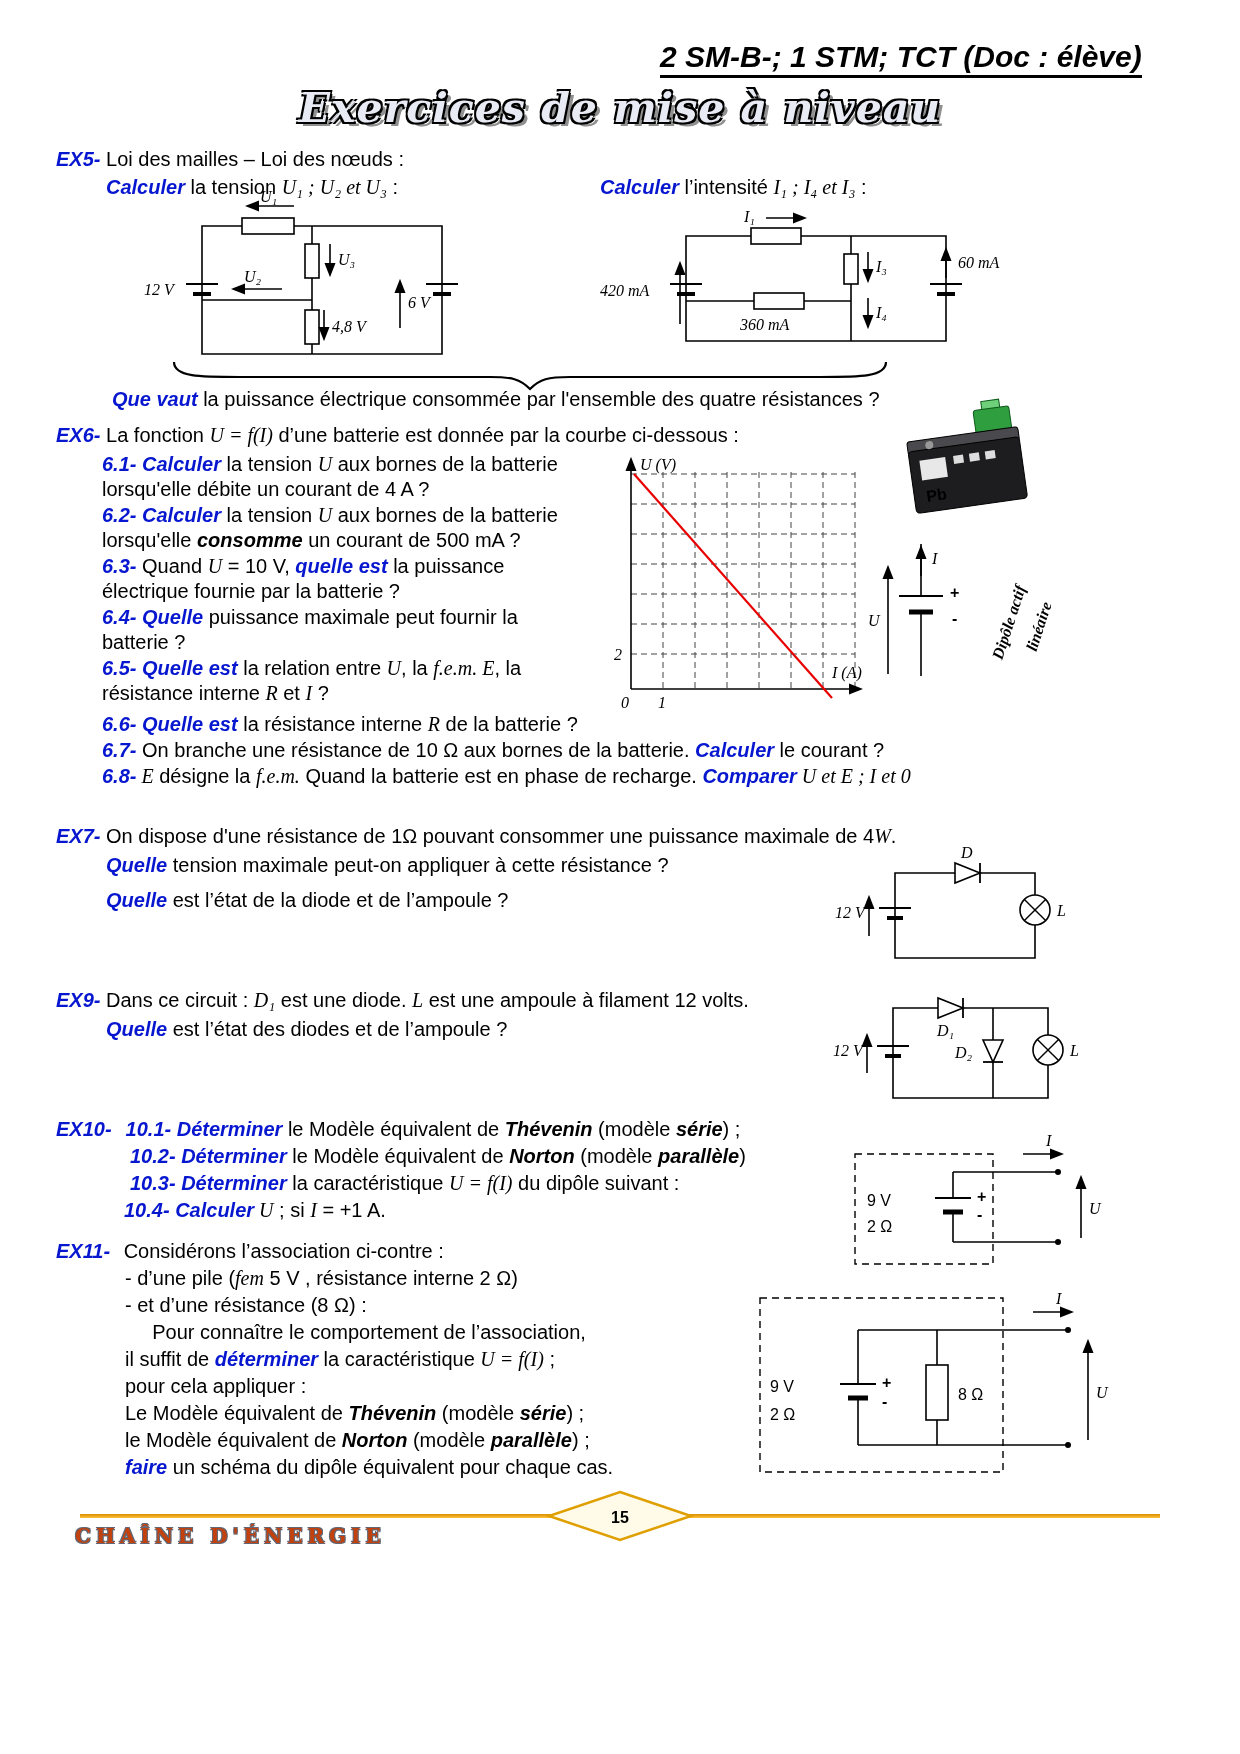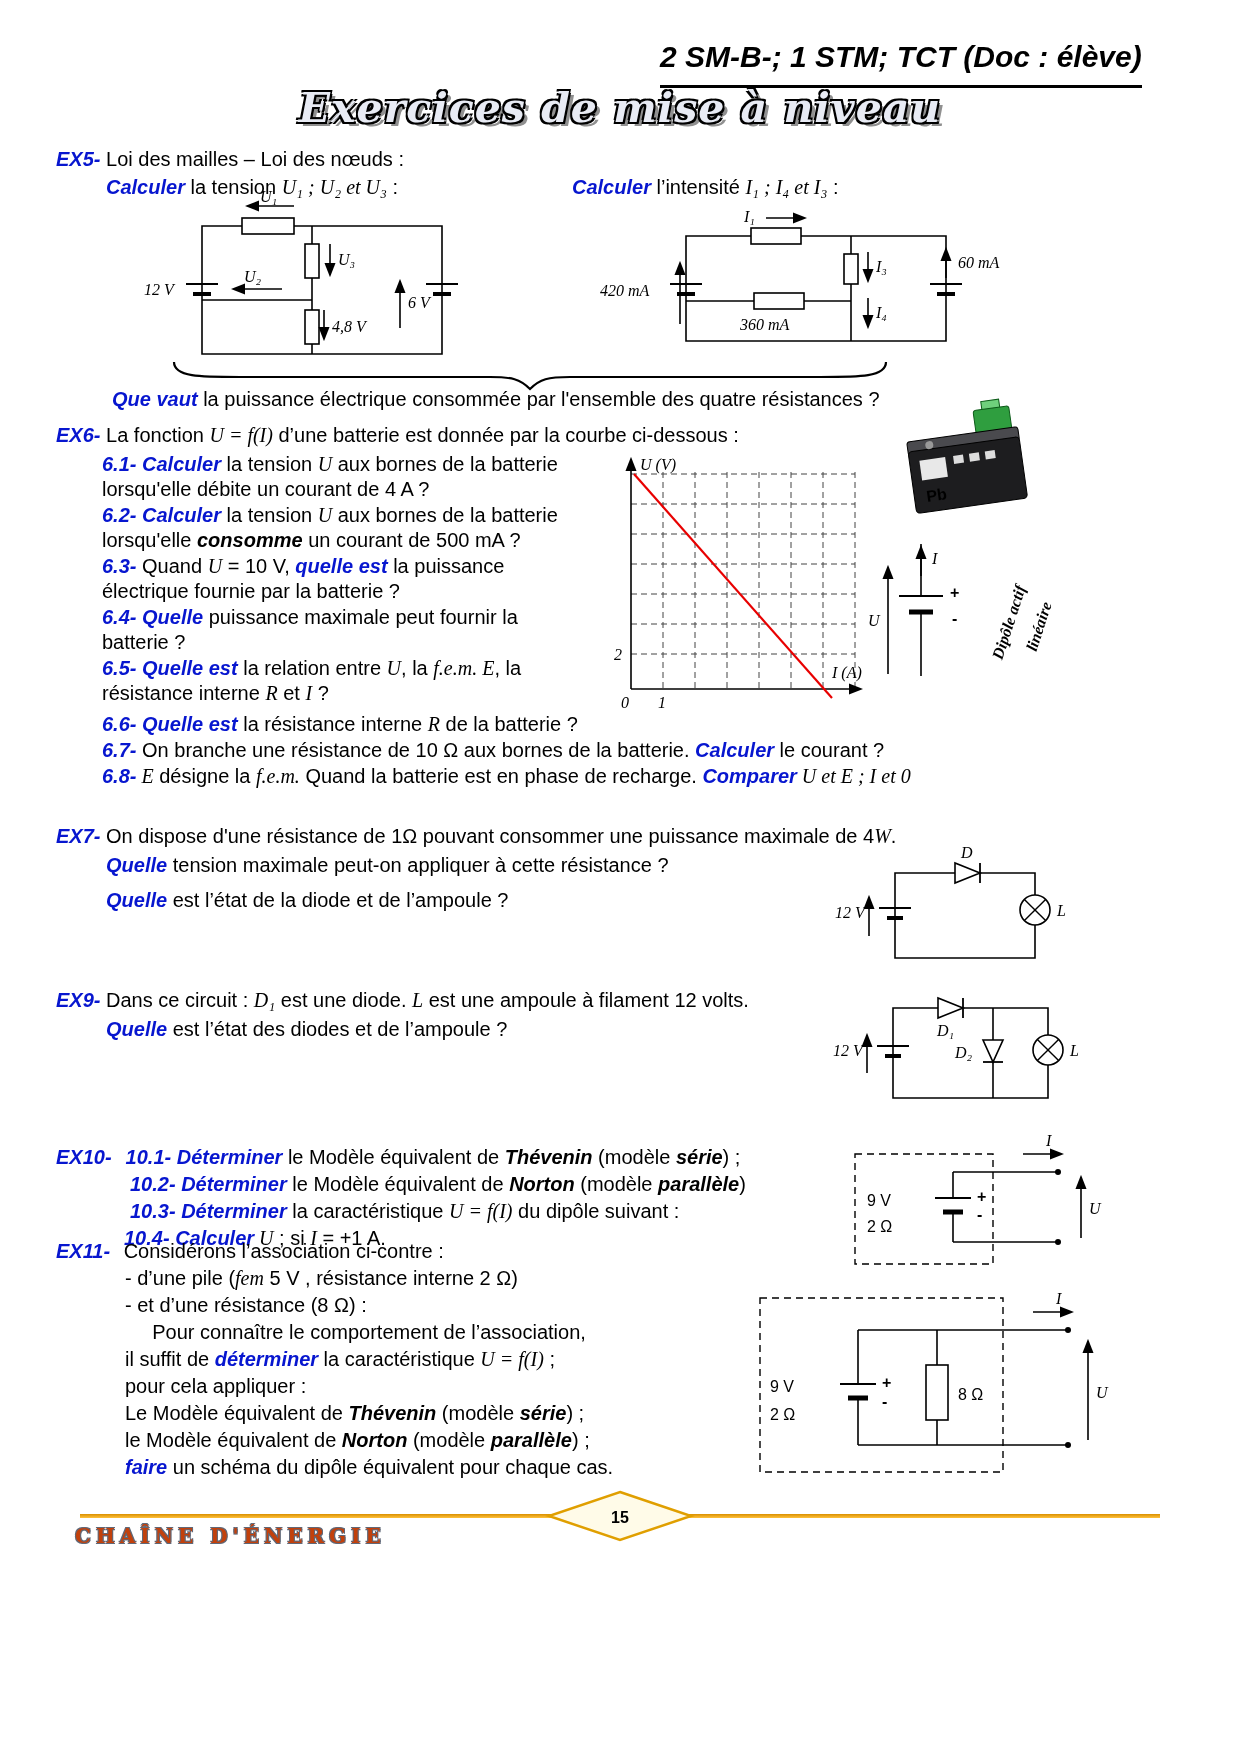--- a/index.html
+++ b/index.html
@@ -15,7 +15,7 @@
   .sv-sans{font-family:"Liberation Sans",sans-serif !important;font-style:normal !important;}
   .title{font-family:"DejaVu Serif",serif;font-weight:bold;font-style:italic;font-size:49px;
          letter-spacing:2px;color:#1a1a1a;text-shadow:3px 3px 0 #a8a8a8;}
-  .classes{font-weight:bold;font-style:italic;font-size:30px;border-bottom:3px solid #000;padding-bottom:11px;}
+  .classes{font-weight:bold;font-style:italic;font-size:30px;border-bottom:3px solid #000;padding-bottom:1px;}
   .subtitle{font-family:"DejaVu Serif",serif;font-weight:bold;font-style:italic;font-size:41px;letter-spacing:1px;
         color:#e8ebf4;text-shadow:-2px -2px 0 #000,2px -2px 0 #000,-2px 2px 0 #000,2px 2px 0 #000,5px 4px 0 #909090;}
   .brand{font-family:"DejaVu Serif",serif;font-weight:bold;font-size:20px;letter-spacing:5px;color:#c2410c;

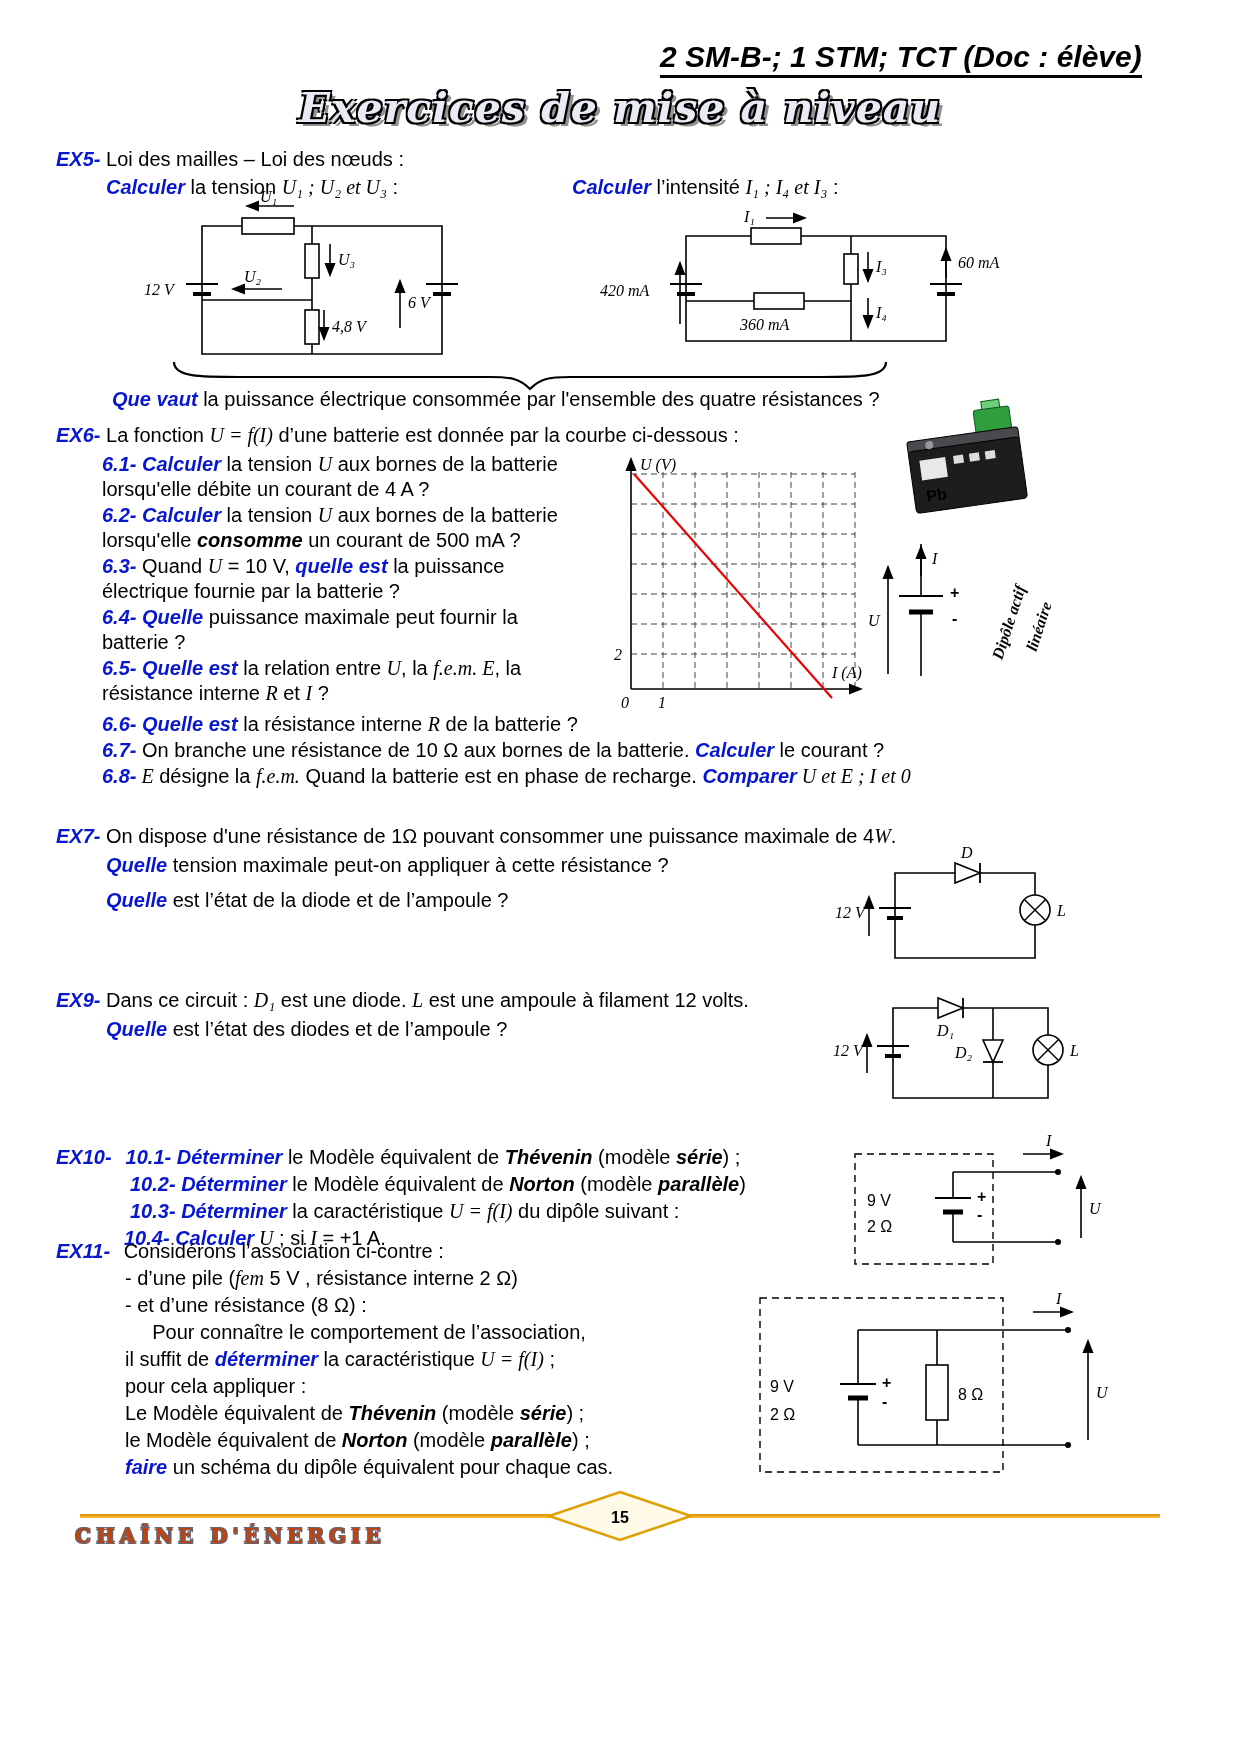--- a/index.html
+++ b/index.html
@@ -48,7 +48,7 @@
   <div class="abs line" style="left:106px;top:176px;">
     <span class="bluei">Calculer</span><span> la tension </span><span class="mi">U₁ ; U₂ et U₃</span><span> :</span>
   </div>
-  <div class="abs line" style="left:572px;top:176px;">
+  <div class="abs line" style="left:600px;top:176px;">
     <span class="bluei">Calculer</span><span> l’intensité </span><span class="mi">I₁ ; I₄ et I₃</span><span> :</span>
   </div>
 

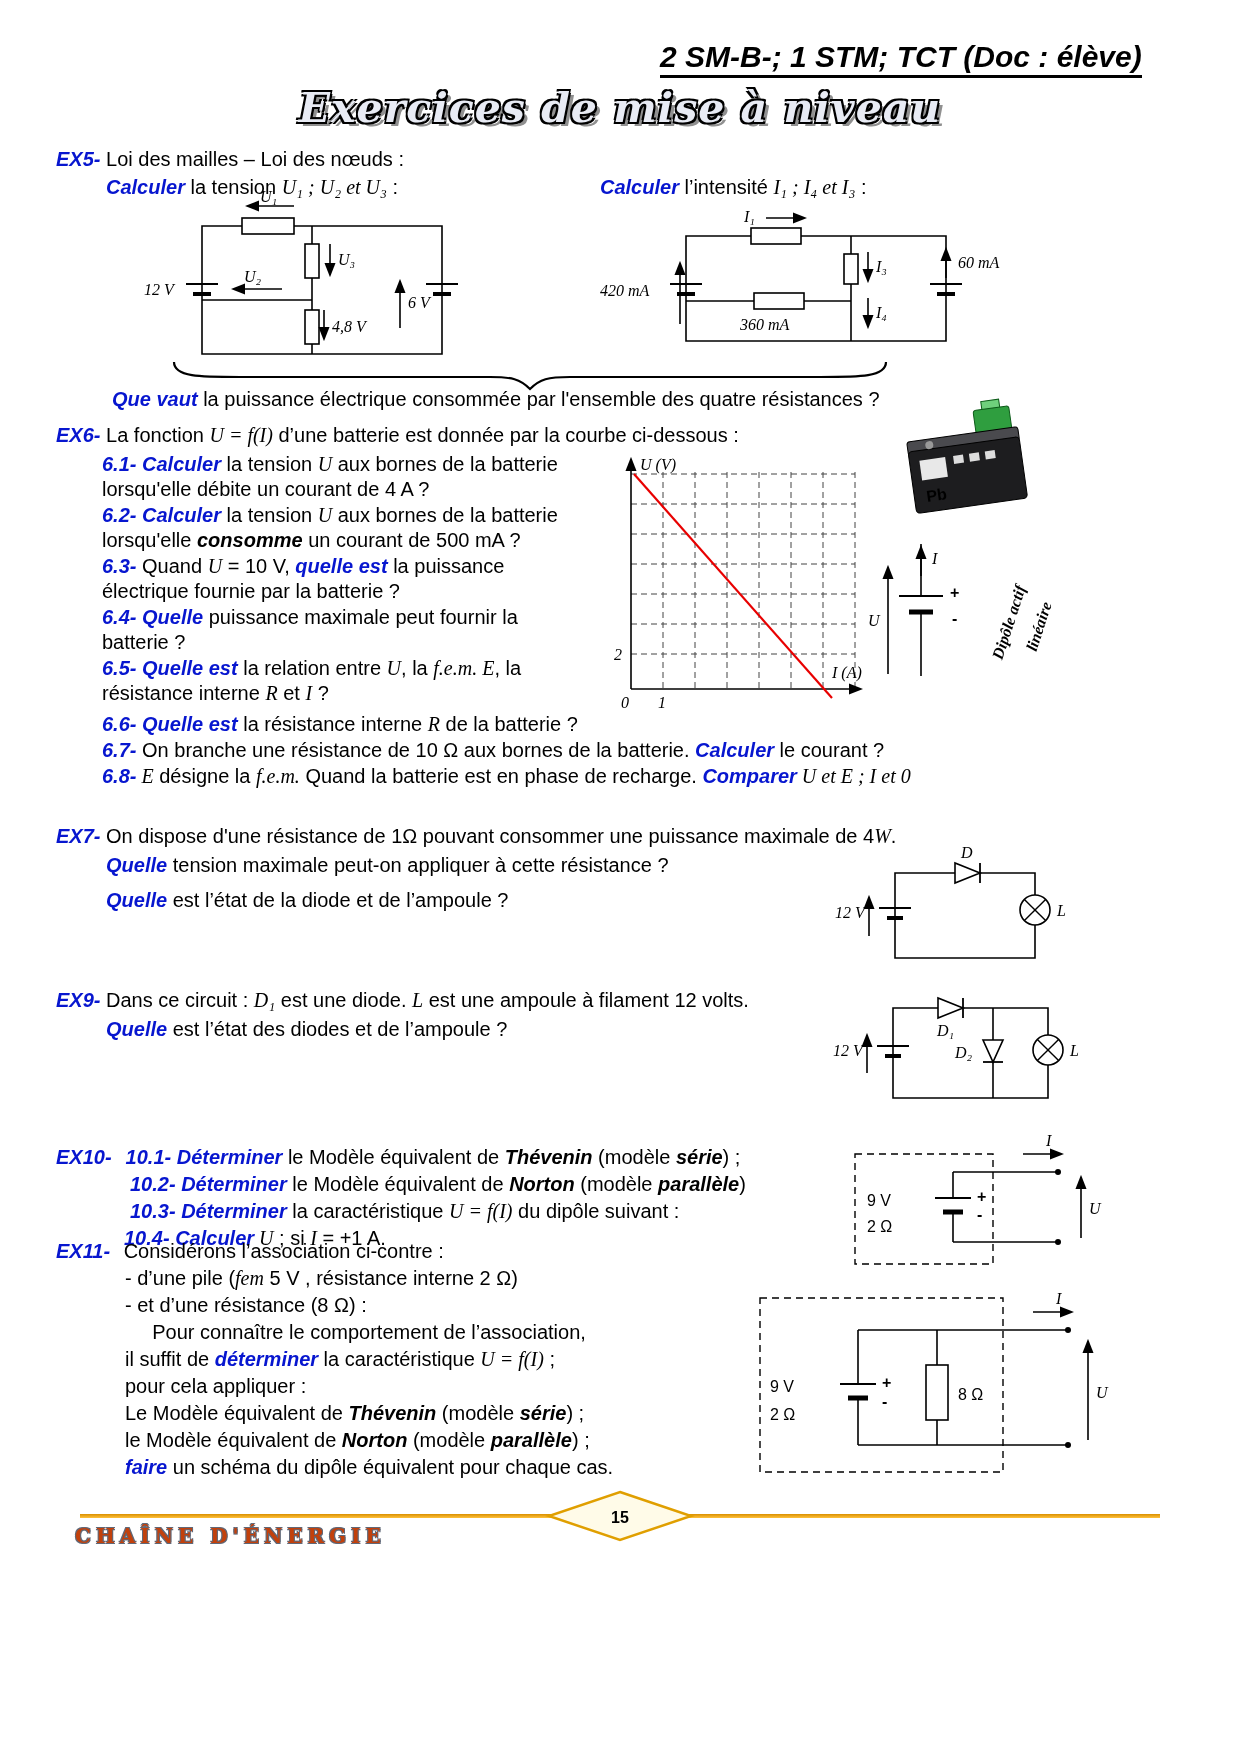--- a/index.html
+++ b/index.html
@@ -266,7 +266,7 @@
     <text x="237" y="78" font-size="18">L</text>
   </svg>
 
-  <div class="abs" style="left:56px;top:1116px;line-height:27px;margin-top:28px;">
+  <div class="abs" style="left:56px;top:1116px;line-height:27px;">
     <div class="line"><span class="bluei" style="margin-right:14px;">EX10-</span><span class="bluei">10.1- Déterminer</span><span> le Modèle équivalent de </span><span class="bi">Thévenin</span><span> (modèle </span><span class="bi">série</span><span>) ;</span></div>
     <div class="line" style="margin-left:74px;"><span class="bluei">10.2- Déterminer</span><span> le Modèle équivalent de </span><span class="bi">Norton</span><span> (modèle </span><span class="bi">parallèle</span><span>)</span></div>
     <div class="line" style="margin-left:74px;"><span class="bluei">10.3- Déterminer</span><span> la caractéristique </span><span class="mi">U = f(I)</span><span> du dipôle suivant :</span></div>

